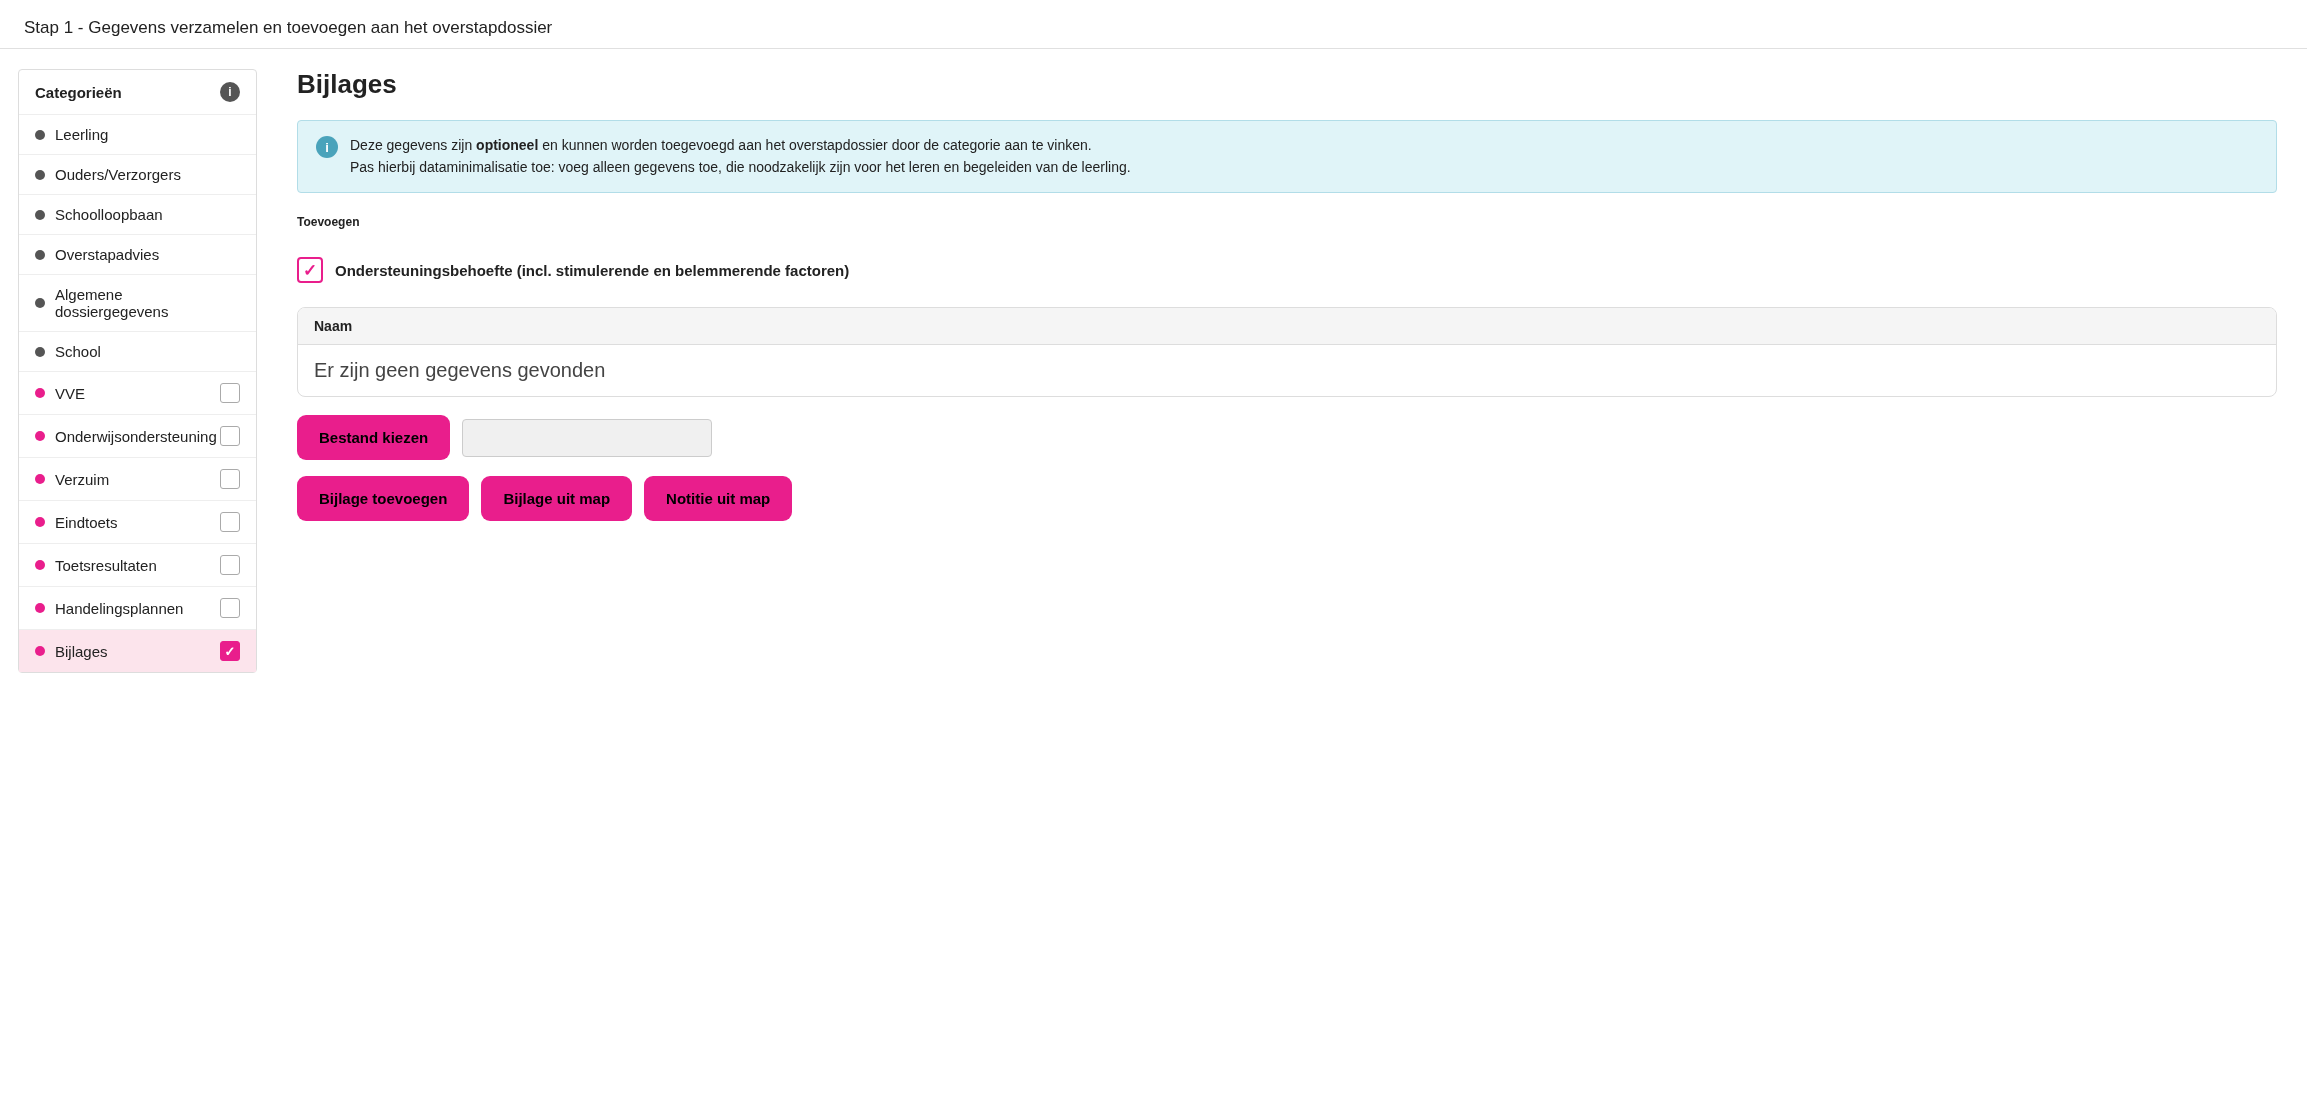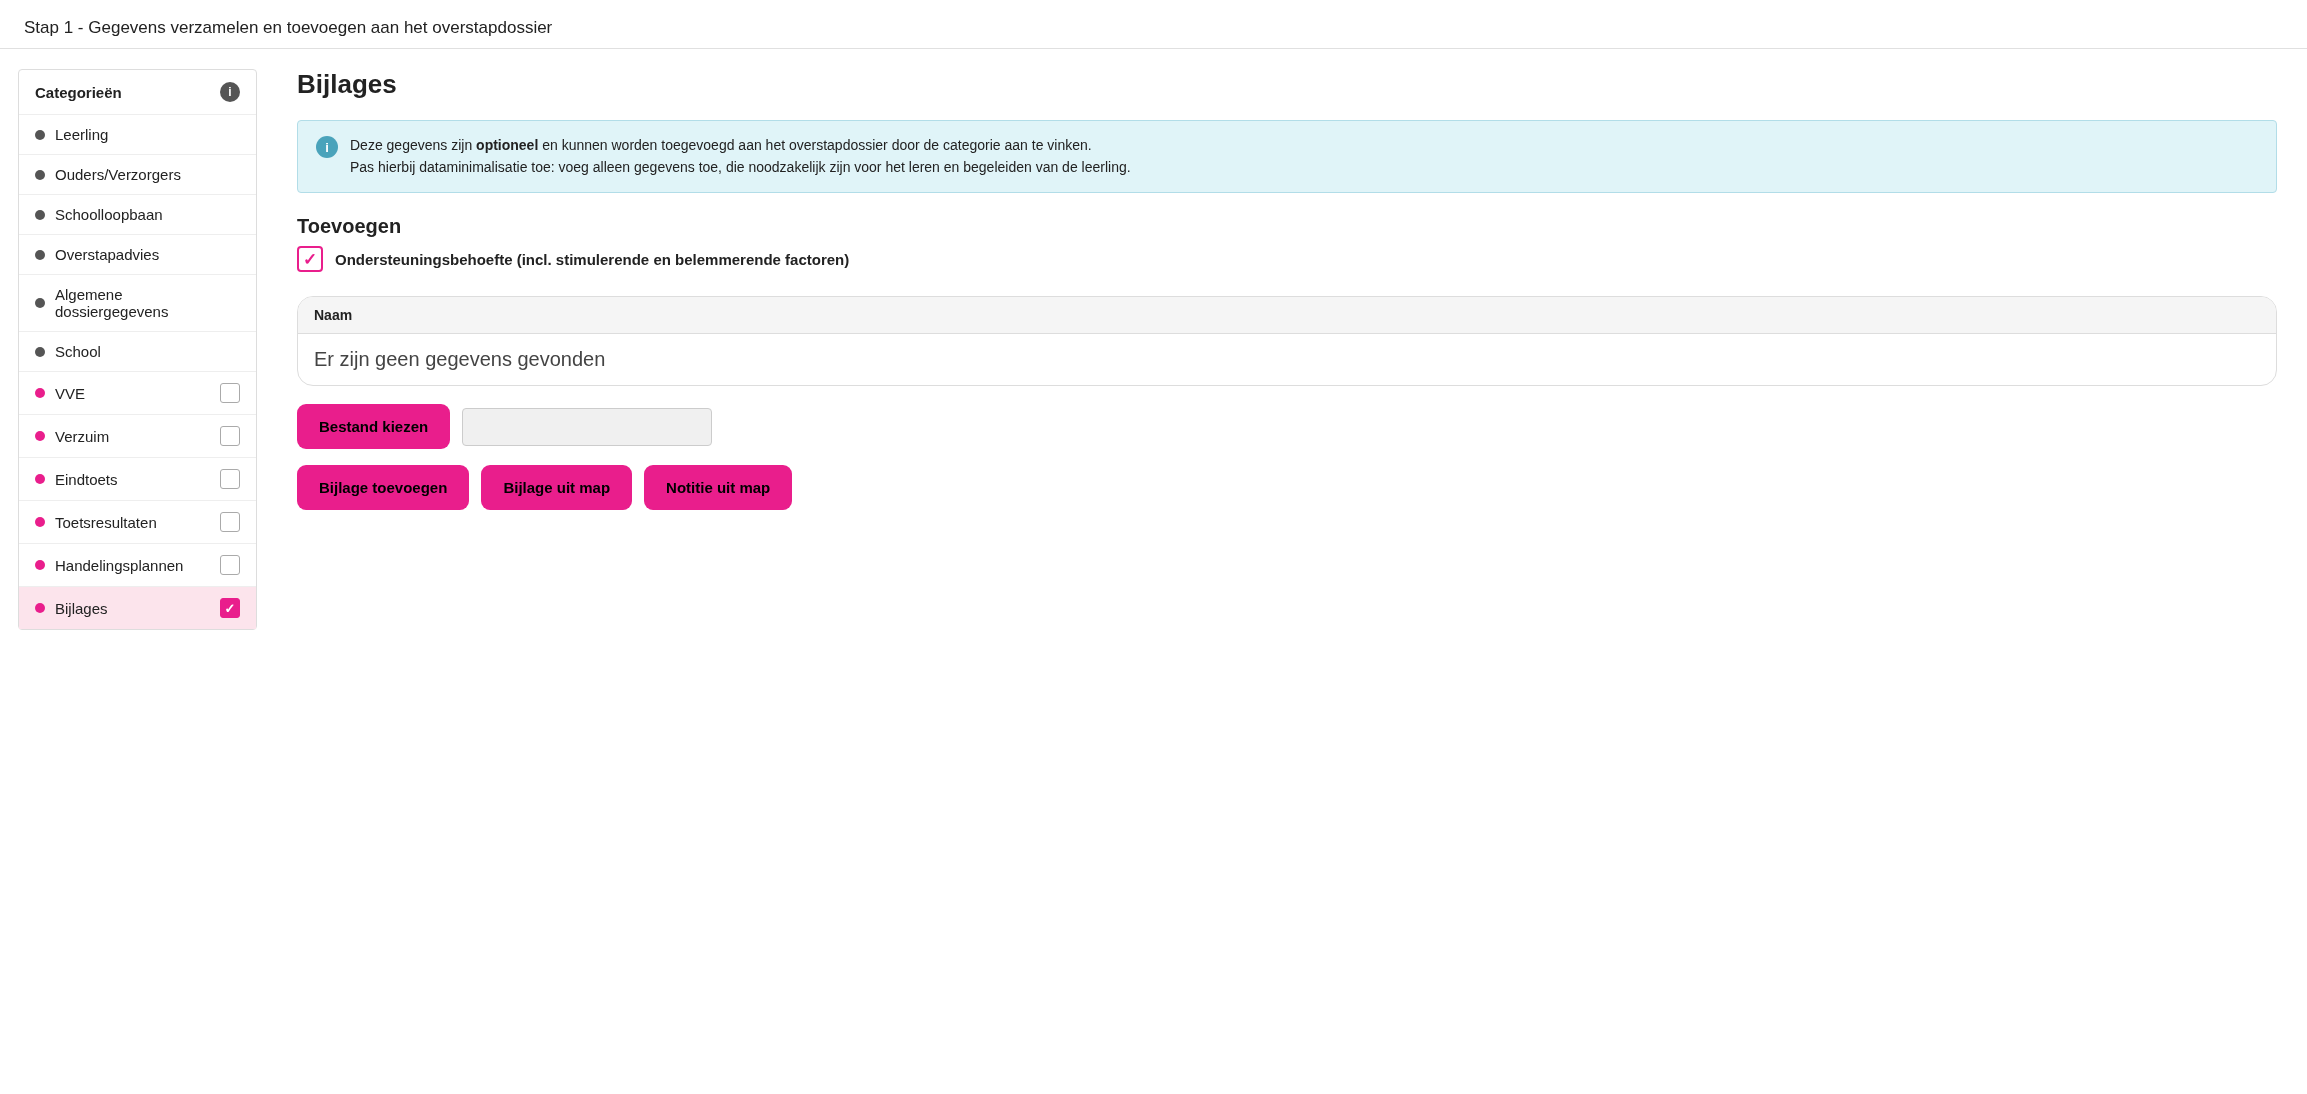--- a/index.html
+++ b/index.html
@@ -160,8 +160,8 @@
     }
     .toevoegen-label {
       font-weight: bold;
-      font-size: 20px;
-      margin-bottom: 8px;
+      font-size: 12px;
+      margin-bottom: 28px;
       color: #222;
     }
     .checkbox-row {

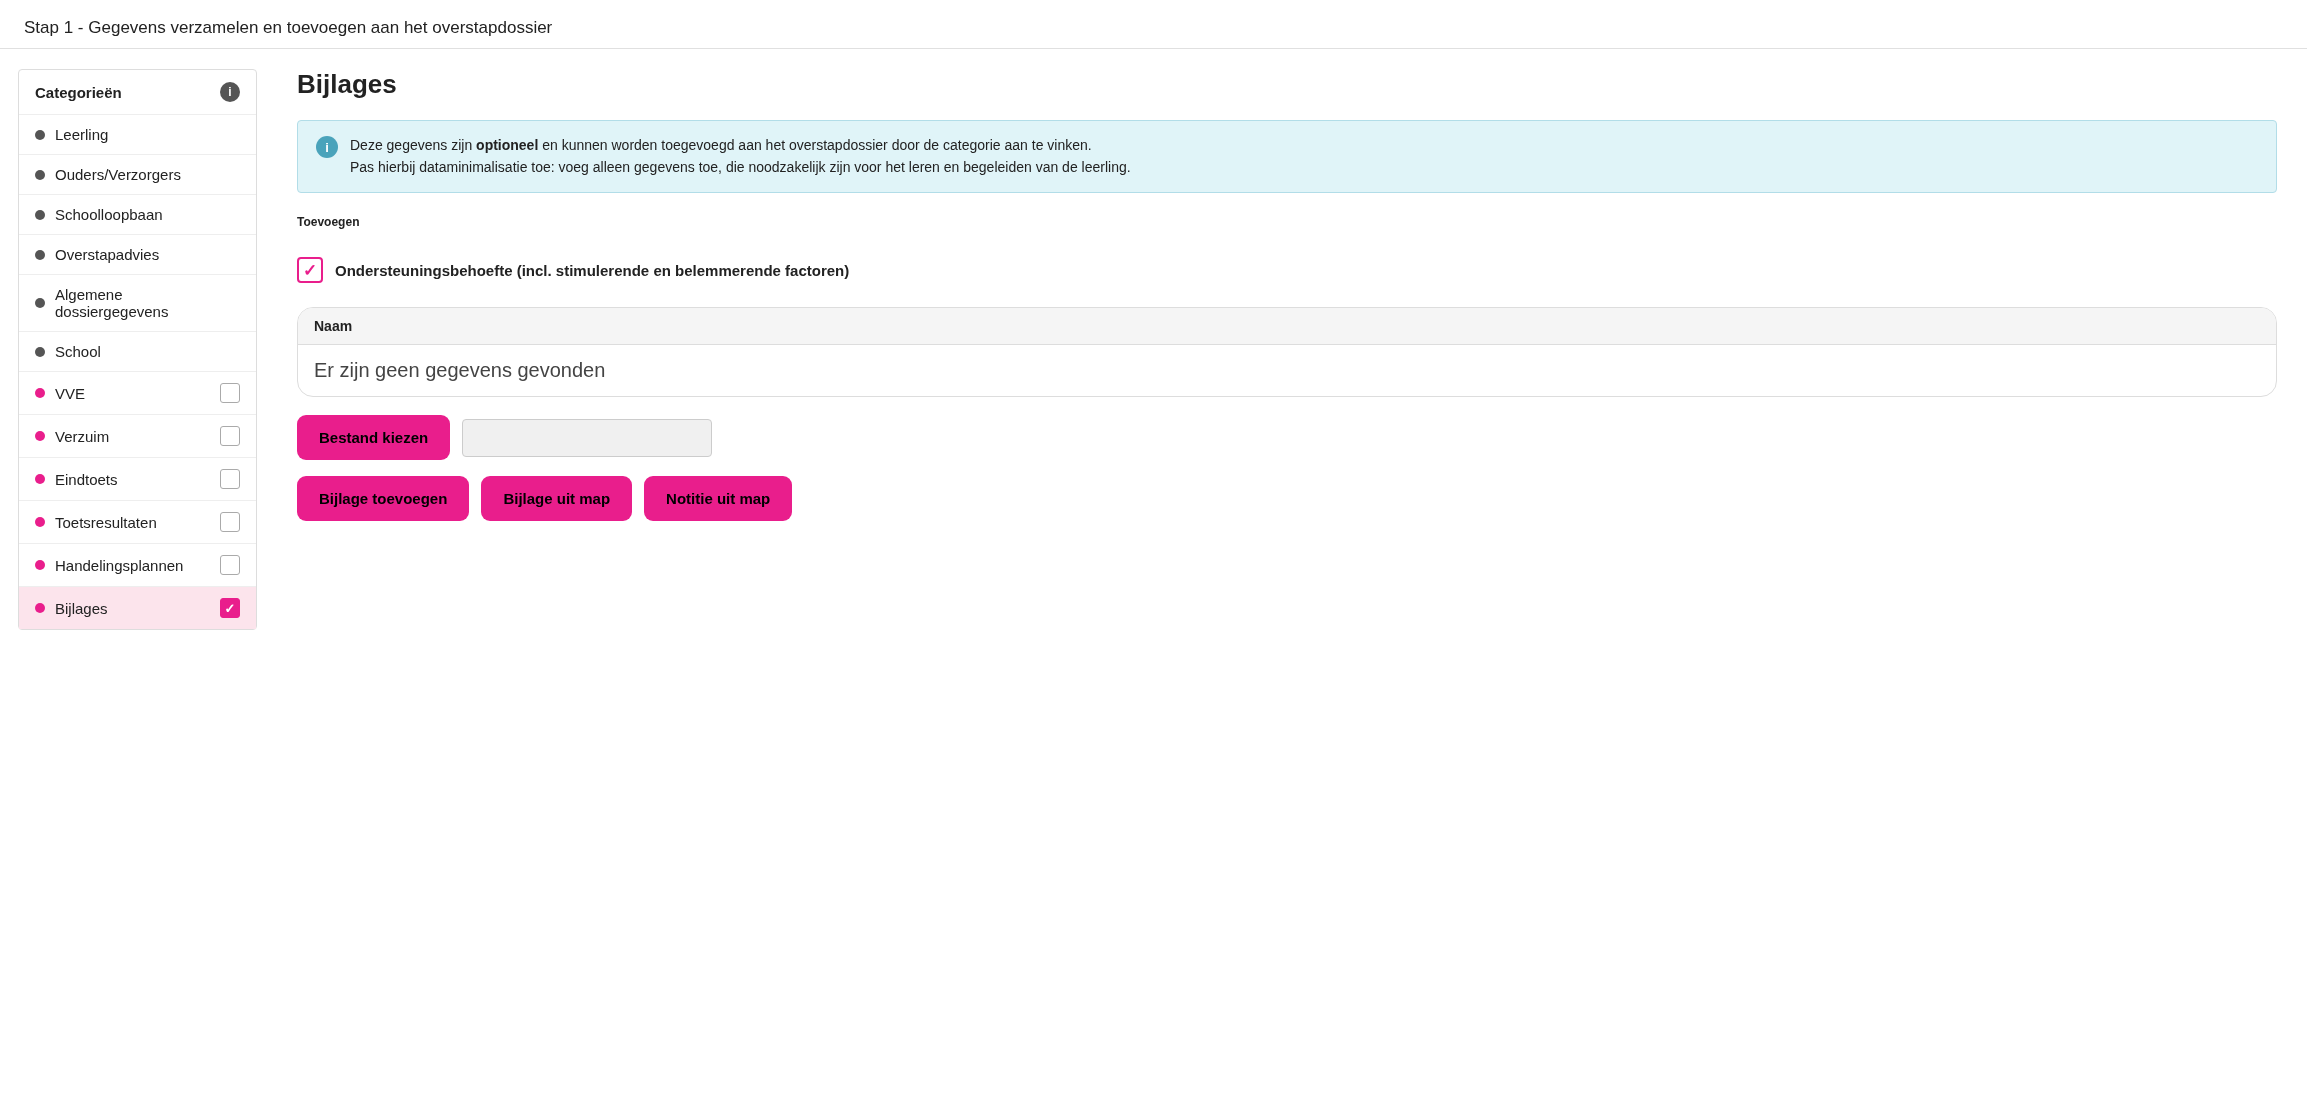--- a/index.html
+++ b/index.html
@@ -206,7 +206,7 @@
     }
     .table-container {
       border: 1px solid #ddd;
-      border-radius: 16px;
+      border-radius: 8px;
       margin-bottom: 18px;
       overflow: hidden;
     }

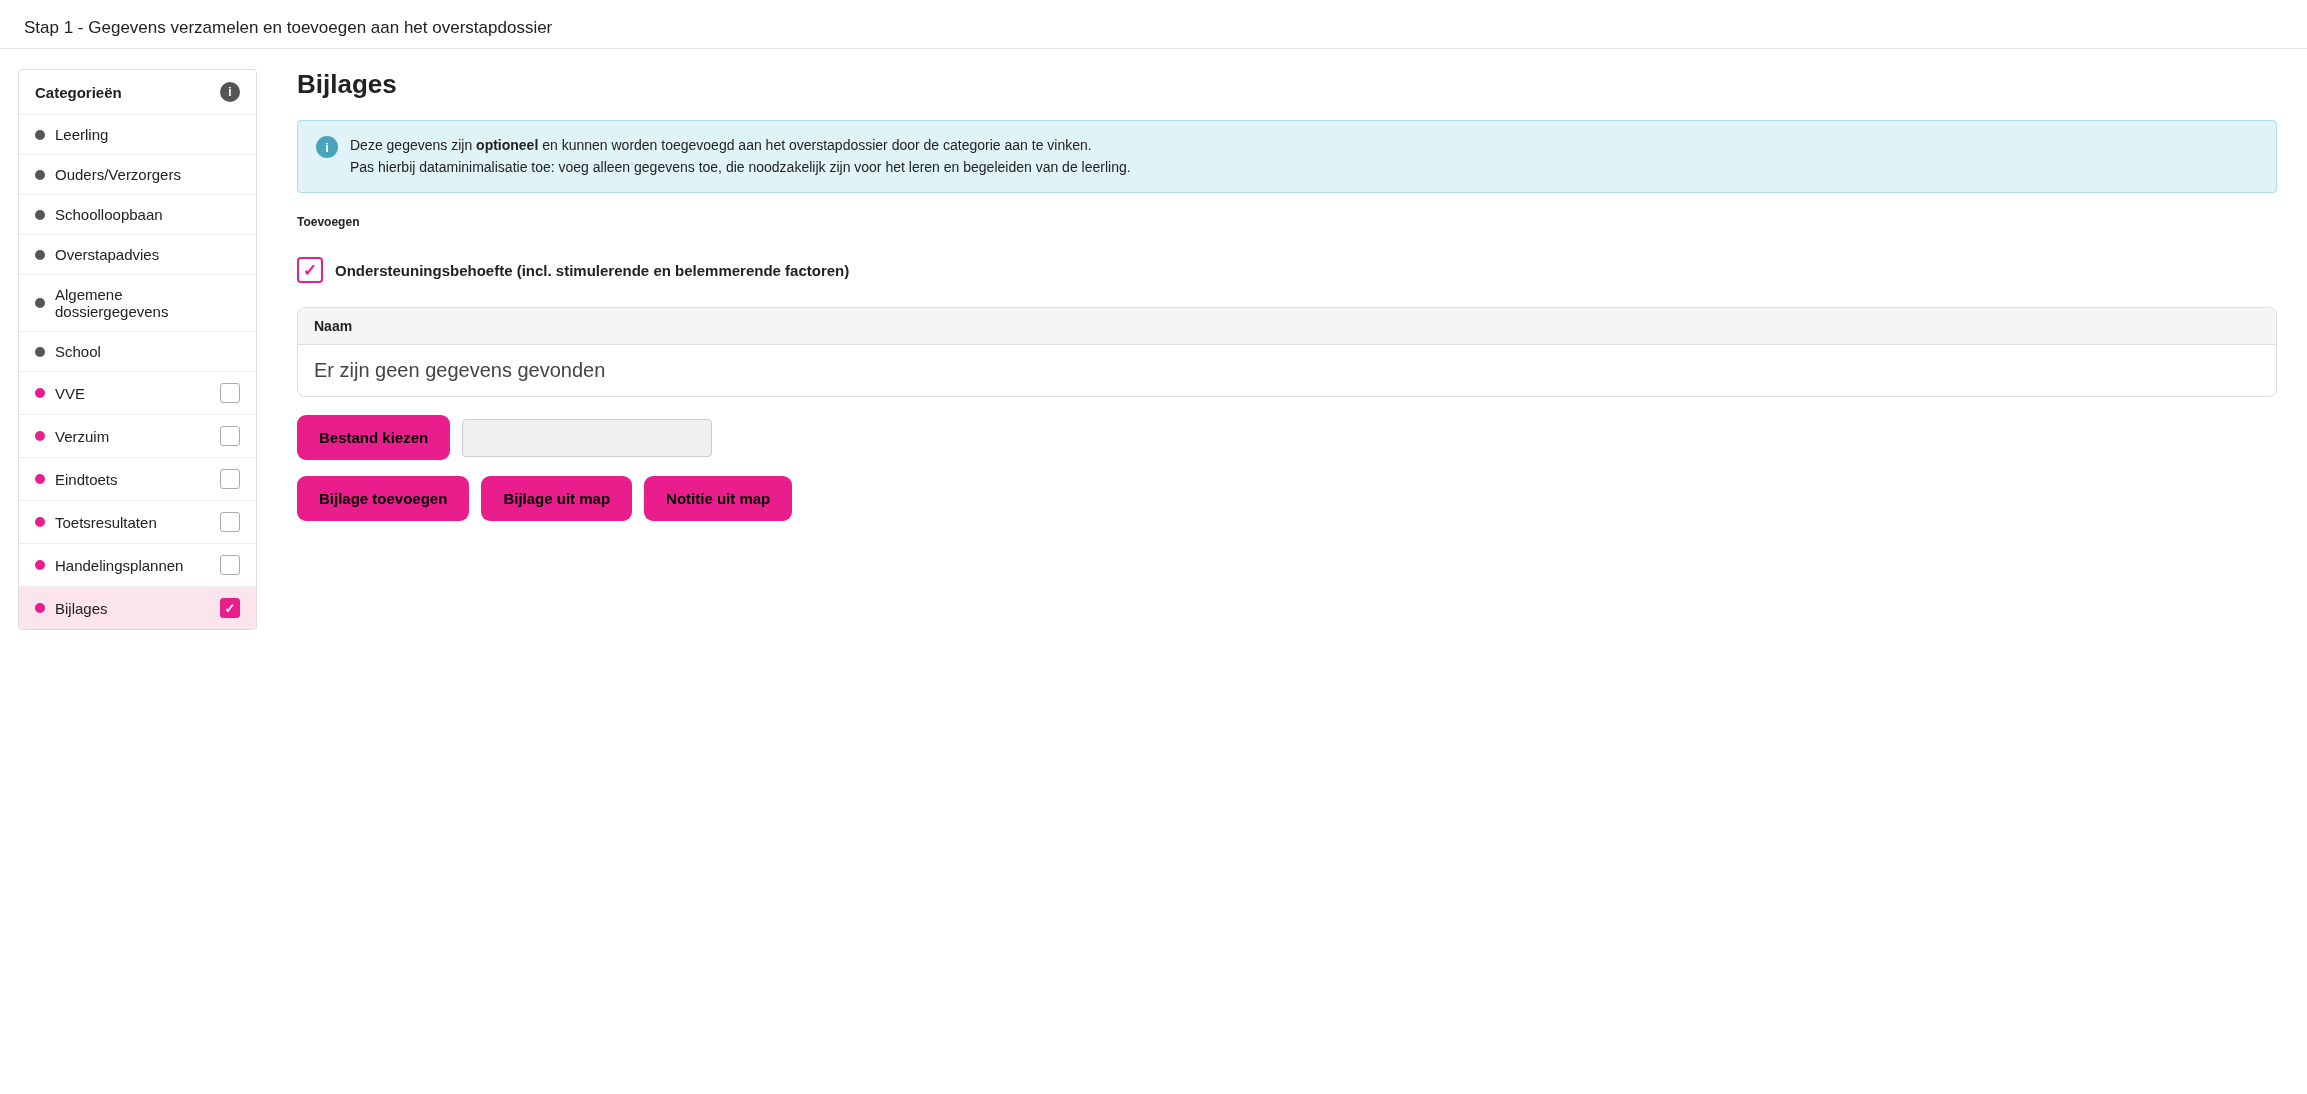--- a/index.html
+++ b/index.html
@@ -319,6 +319,13 @@
       <div class="sidebar-checkbox"></div>
     </div>
 
+    <div class="sidebar-item">
+      <div class="sidebar-item-left">
+        <div class="dot dot-pink"></div>
+        <span>Onderwijsondersteuning</span>
+      </div>
+      <div class="sidebar-checkbox"></div>
+    </div>
 
     <div class="sidebar-item">
       <div class="sidebar-item-left">

